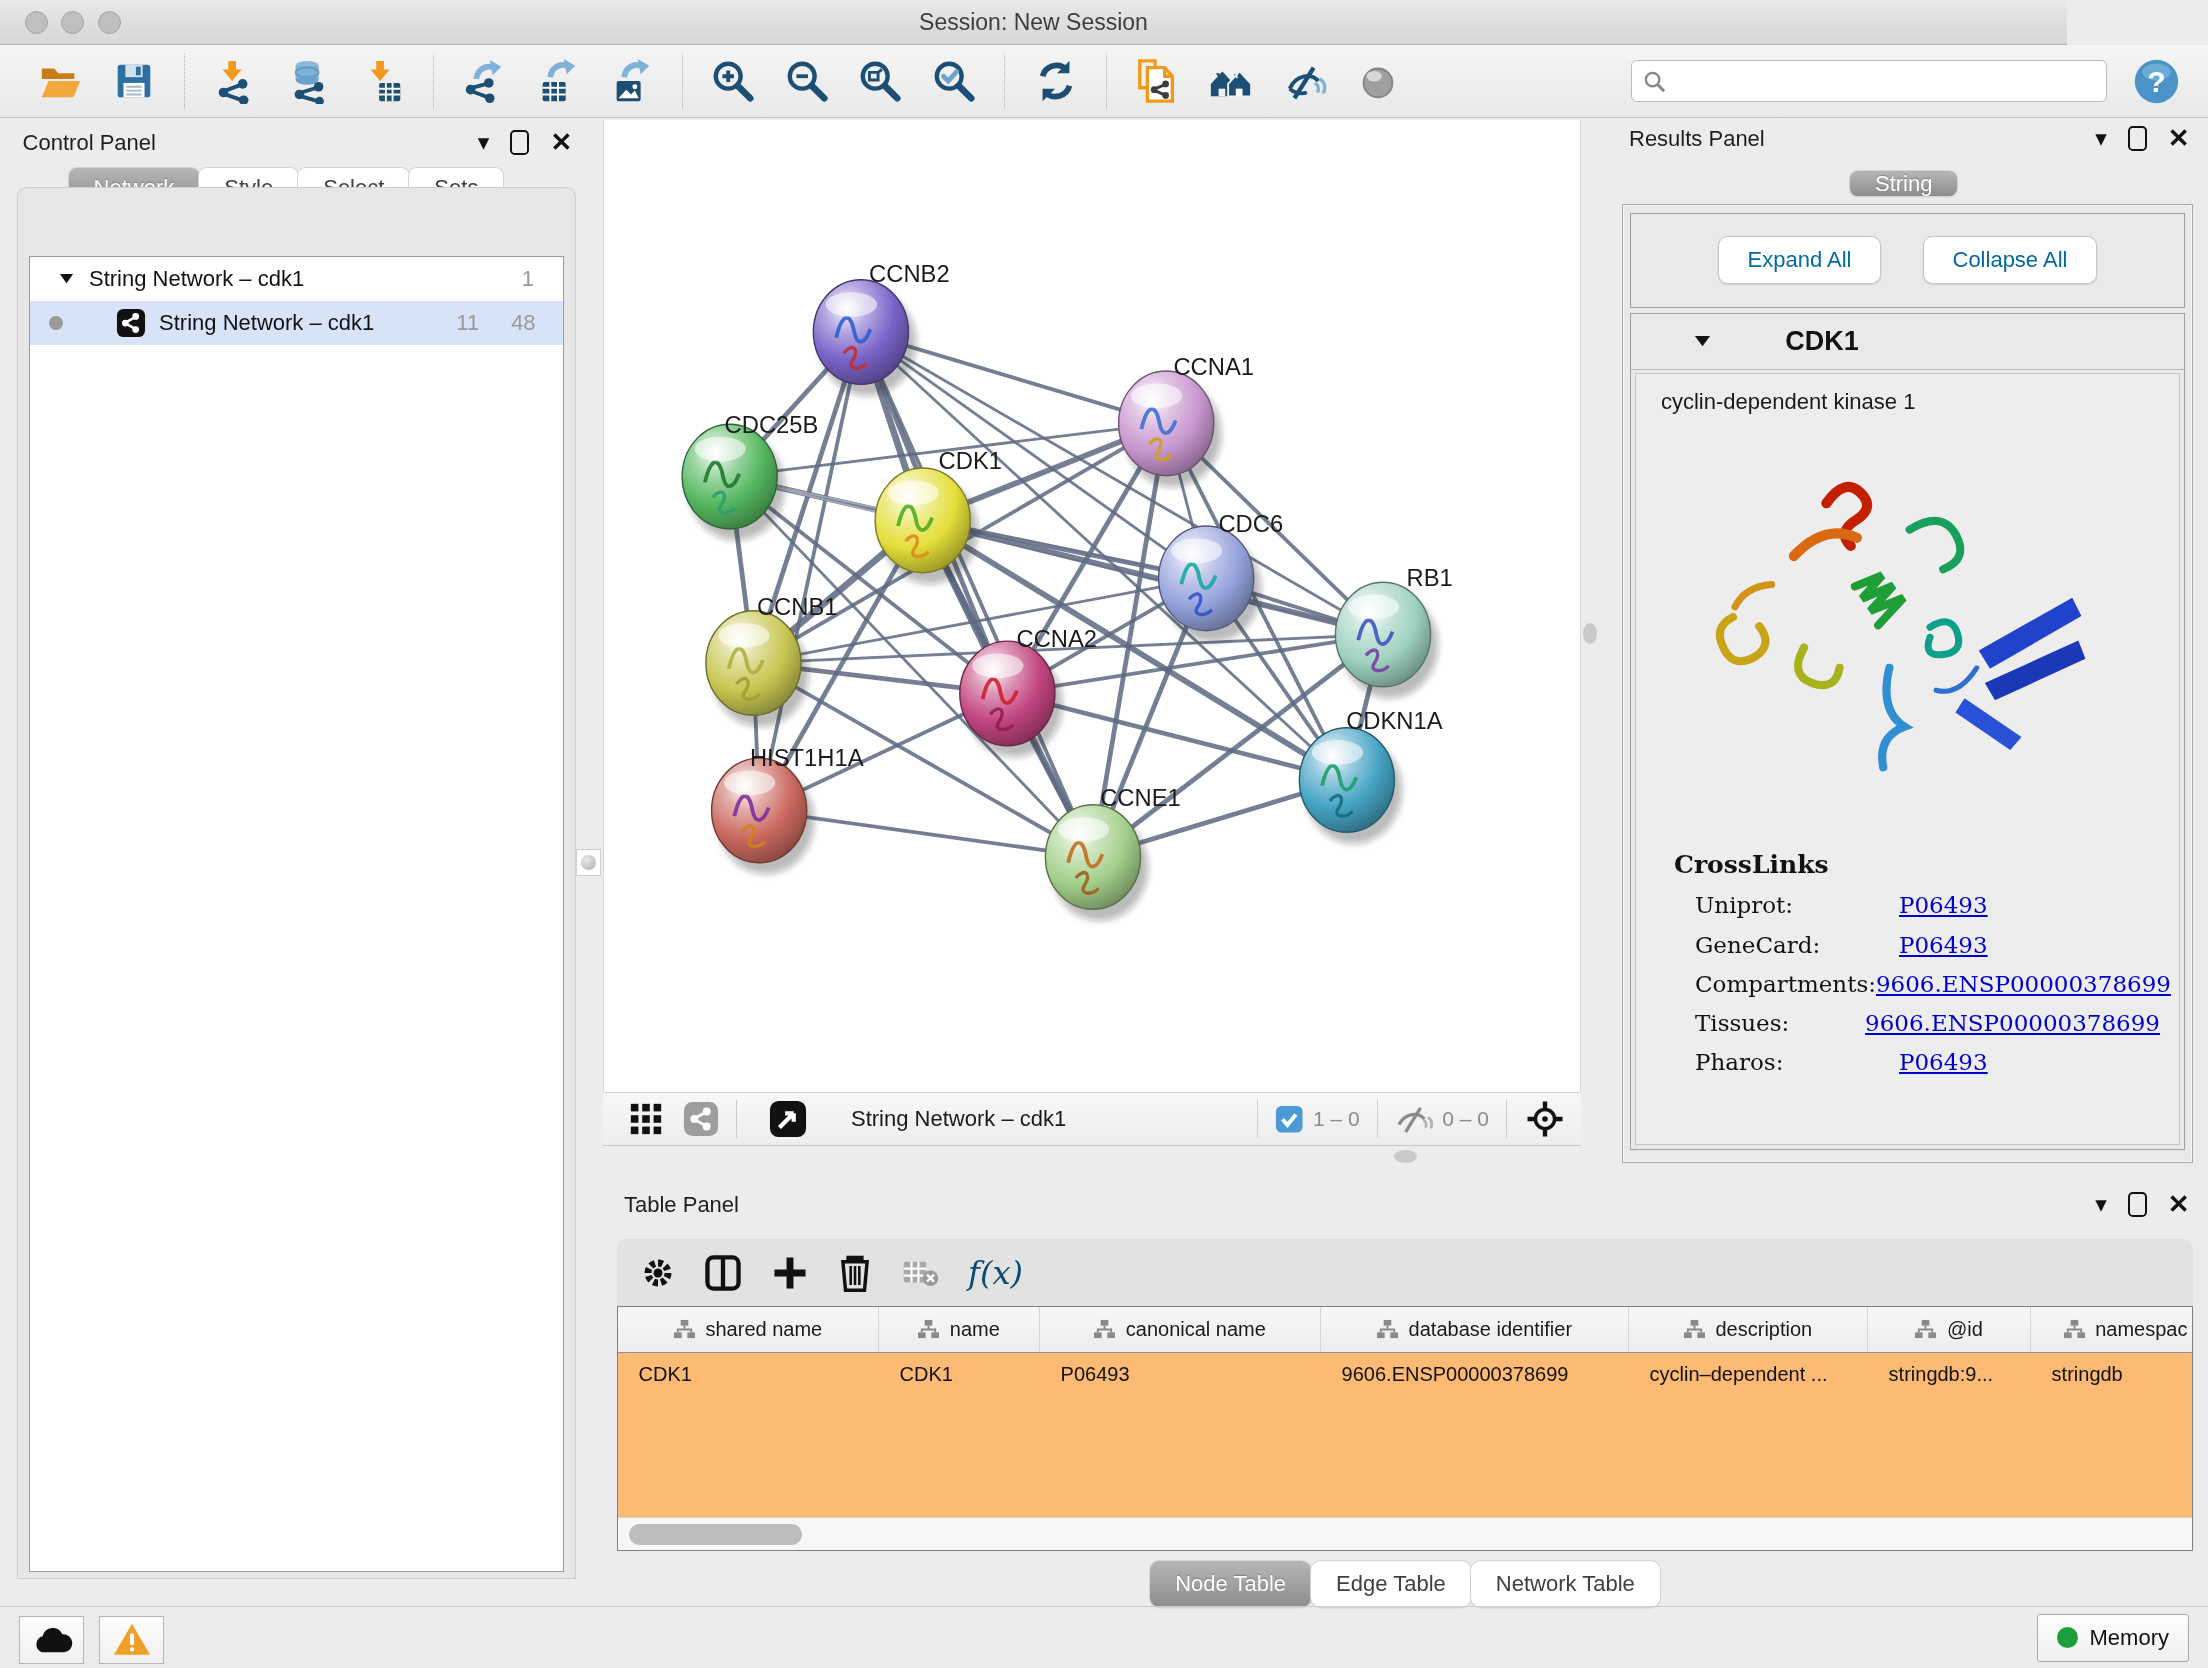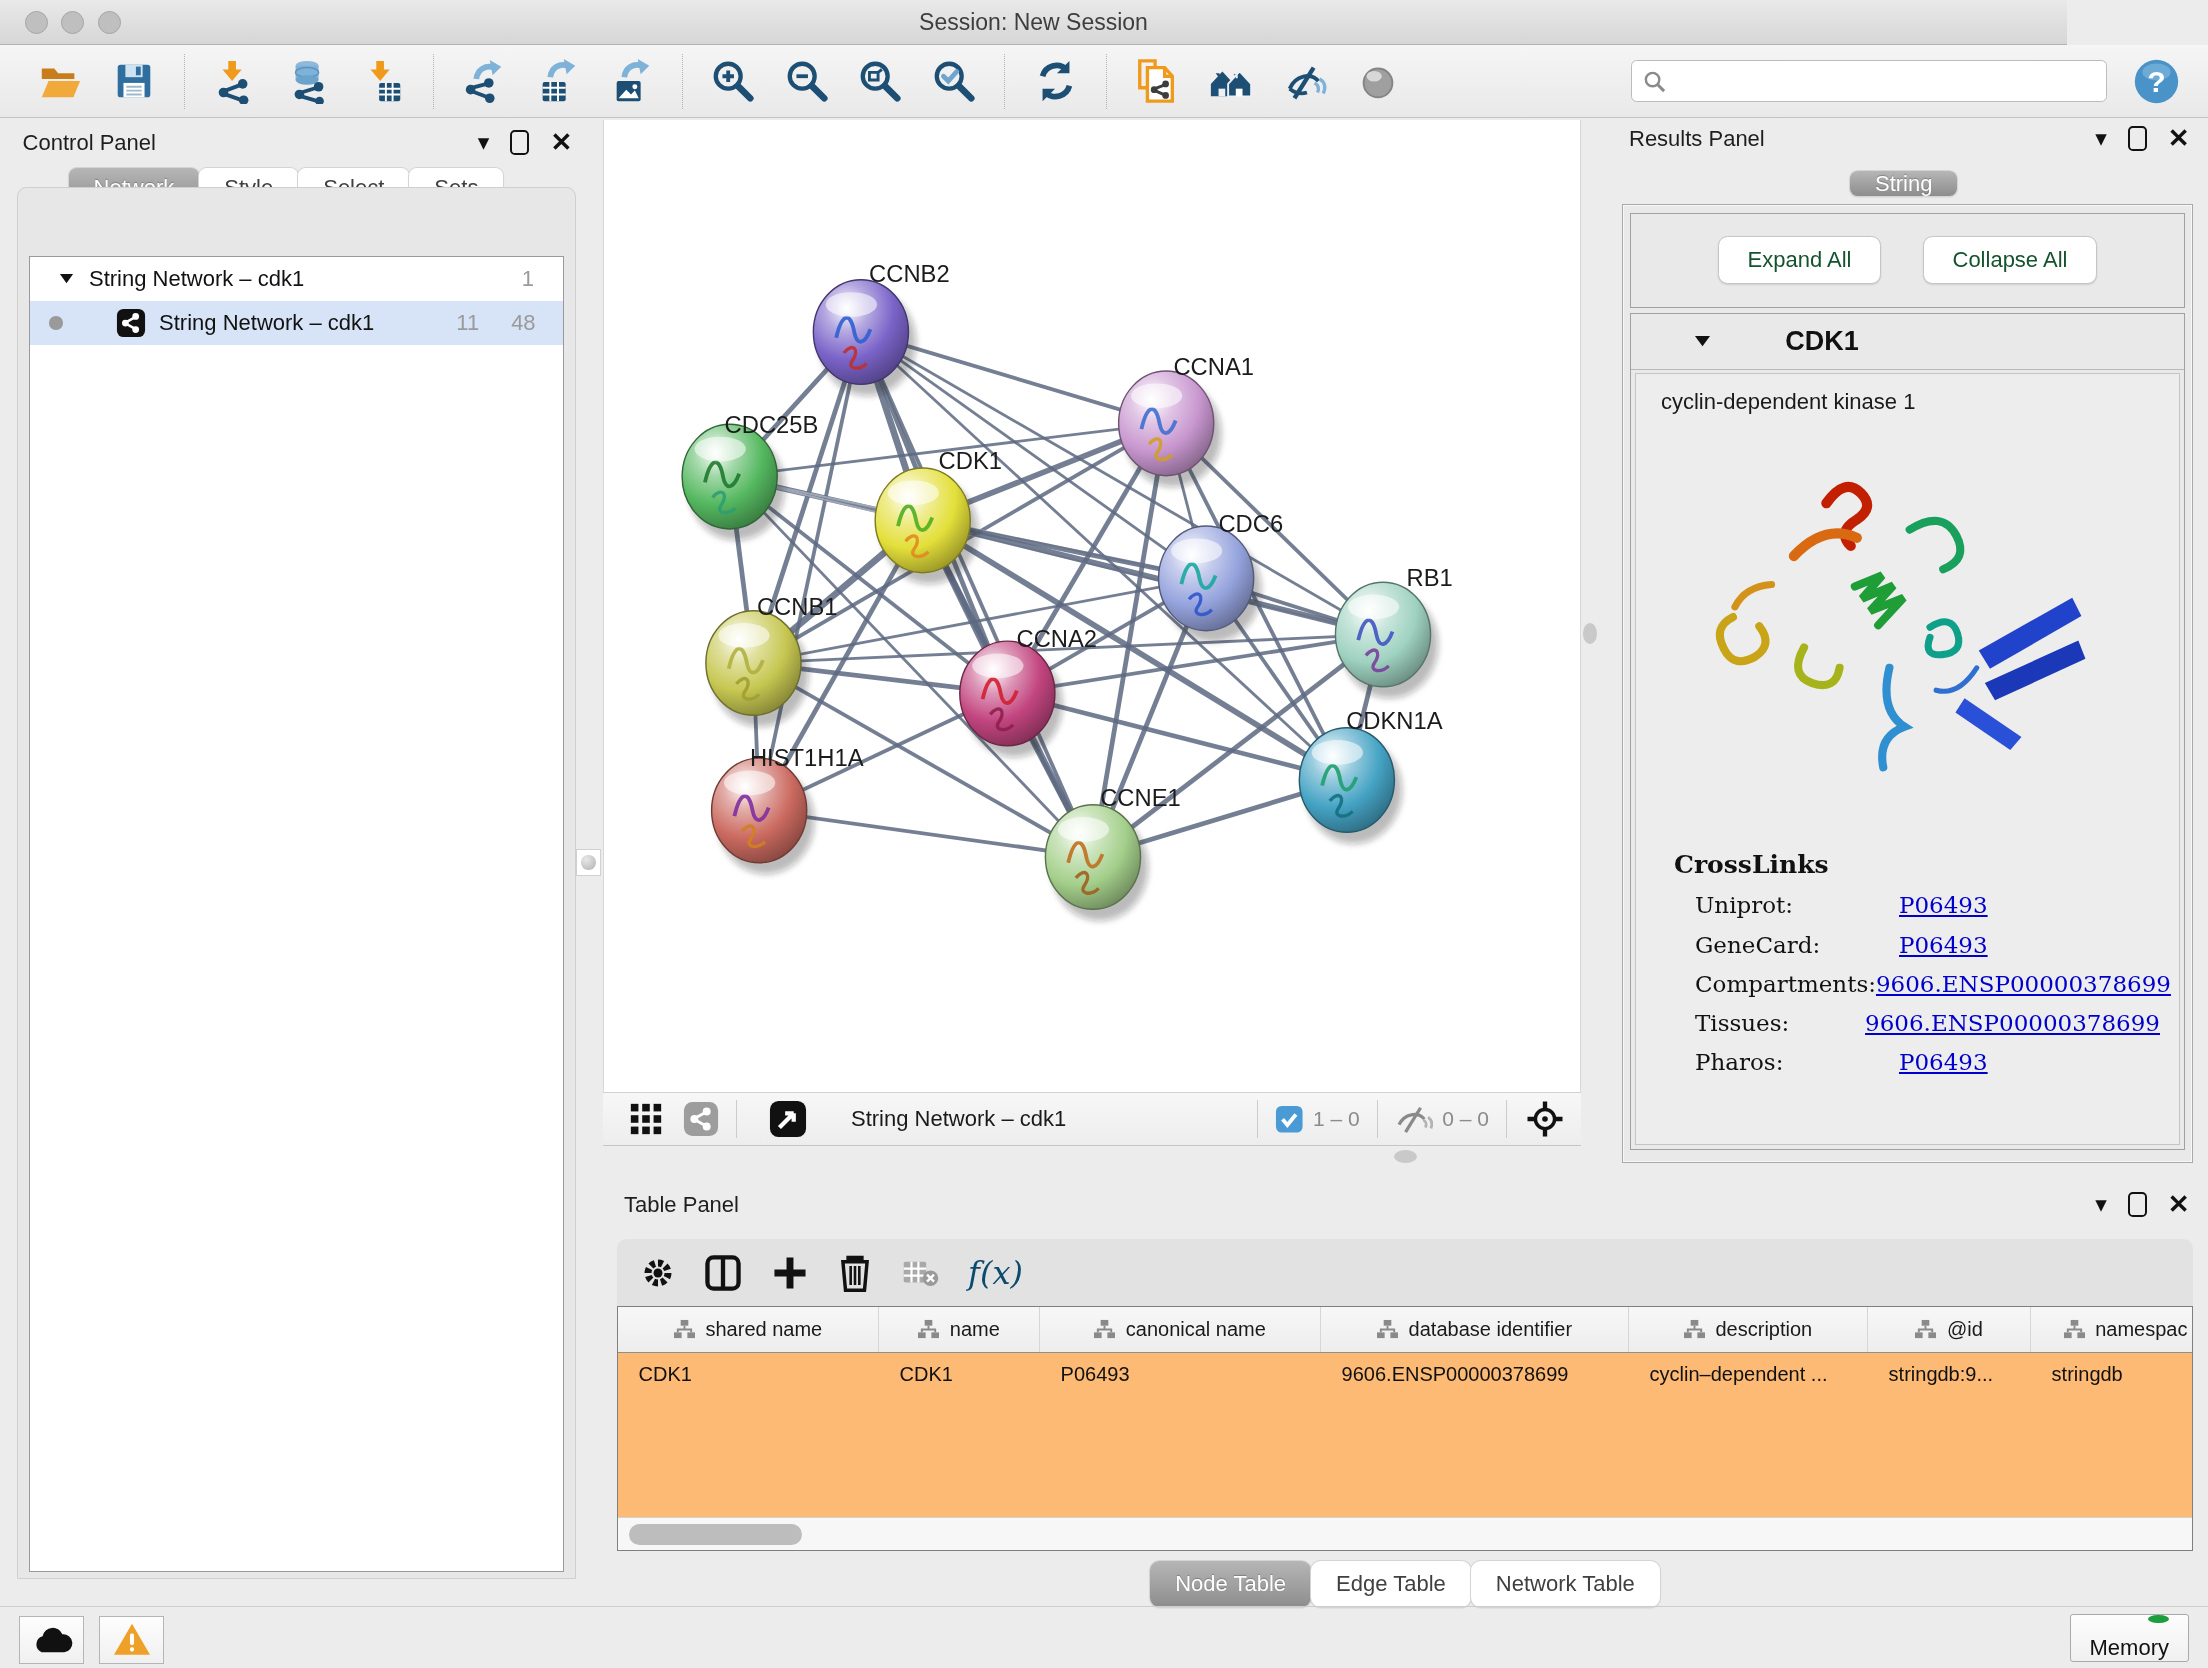--- a/index.html
+++ b/index.html
@@ -73,7 +73,7 @@
   .rp-btnbox{position:absolute;left:7.6px;right:7.6px;top:7.6px;height:93px;border:1.9px solid #a0a0a0;
     display:flex;align-items:center;justify-content:center;gap:42px;}
   .rp-btn{height:46px;line-height:46px;padding:0 28.5px;background:#fff;border:1.9px solid #c5c5c5;border-radius:9.5px;
-    font-size:22px;color:#14532d;box-shadow:0 1px 1.9px rgba(0,0,0,.12);cursor:pointer;}
+    font-size:22px;color:#0369a1;box-shadow:0 1px 1.9px rgba(0,0,0,.12);cursor:pointer;}
   .rp-section{position:absolute;left:7.6px;right:7.6px;top:108px;bottom:11.4px;border:1.9px solid #a0a0a0;}
   .rp-sechead{position:absolute;left:0;right:0;top:0;height:55px;border-bottom:1.9px solid #b9b9b9;
     display:flex;align-items:center;}

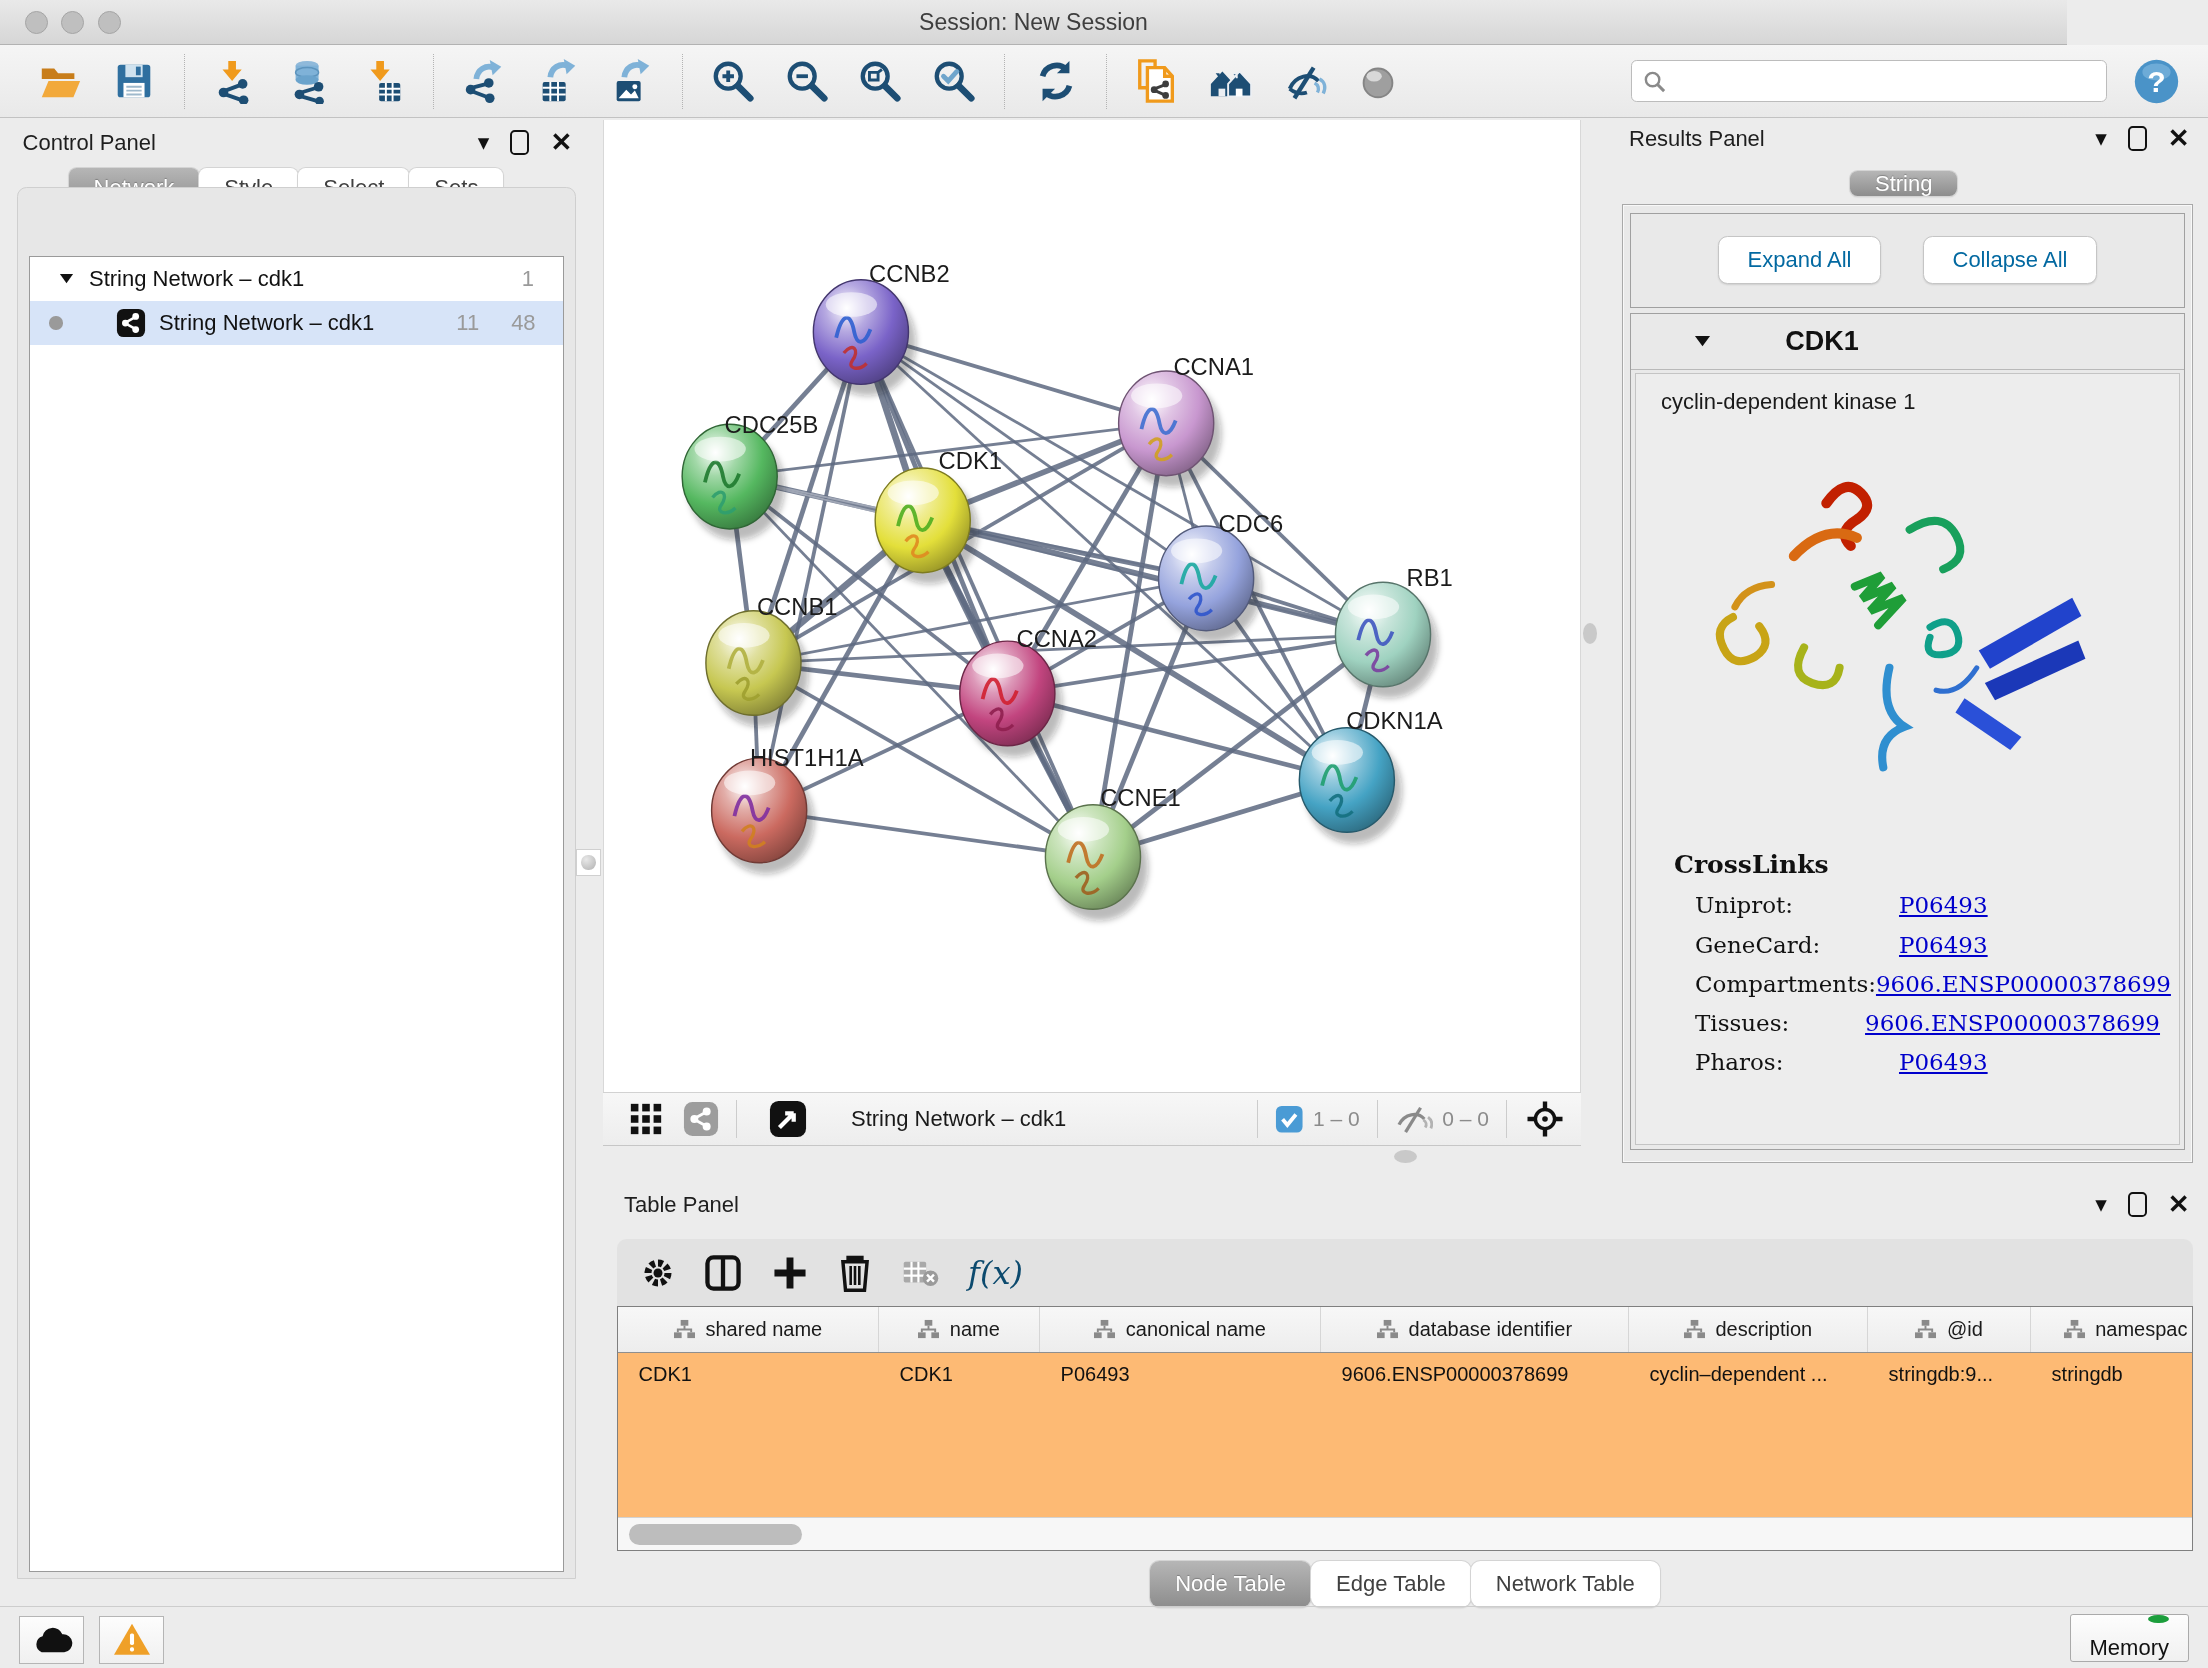--- a/index.html
+++ b/index.html
@@ -108,7 +108,7 @@
   .sbtn{position:absolute;width:63px;height:46px;top:8.6px;background:linear-gradient(#fdfdfd,#f0f0f0);
     border:1.9px solid #b5b5b5;display:flex;align-items:center;justify-content:center;cursor:pointer;}
   .membtn{position:absolute;right:19px;top:6.7px;height:46px;background:linear-gradient(#fdfdfd,#f0f0f0);
-    border:1.9px solid #aaaaaa;border-radius:2.9px;display:flex;align-items:flex-end;gap:11.4px;padding:0 19px;cursor:pointer;flex-direction:column;}
+    border:1.9px solid #aaaaaa;border-radius:2.9px;display:flex;align-items:center;gap:11.4px;padding:0 19px;cursor:pointer;}
   .memdot{width:21px;height:21px;border-radius:50%;background:#1c9e3c;}
   .memtext{font-size:22px;color:#111;}
 </style>

